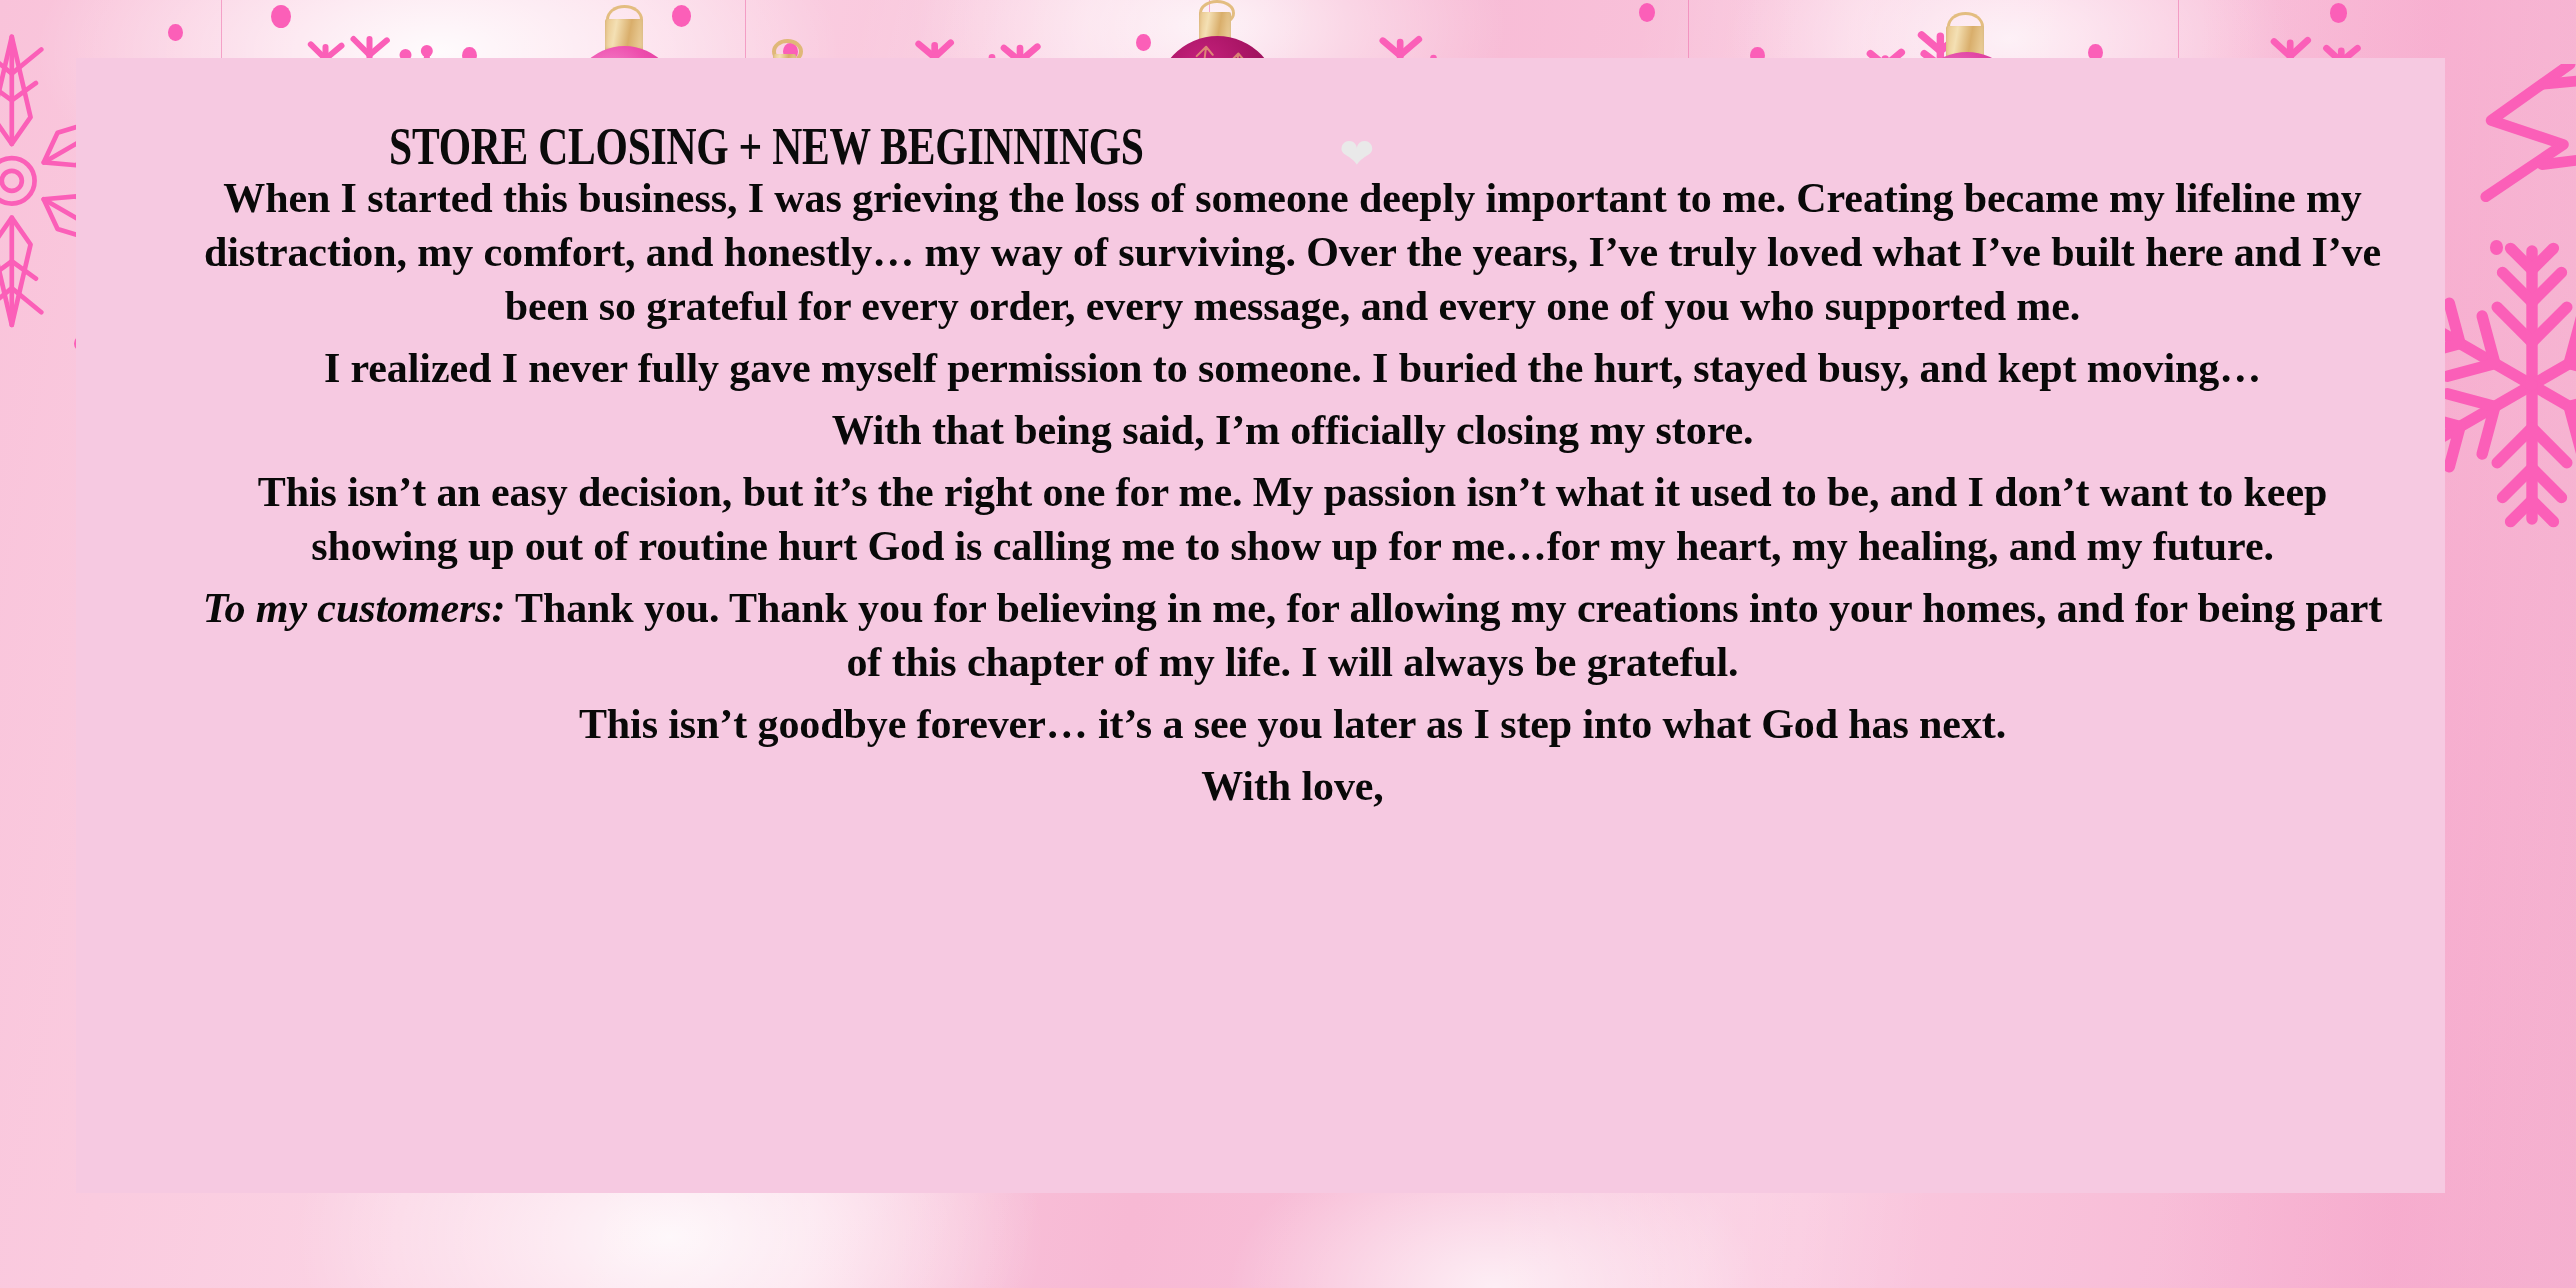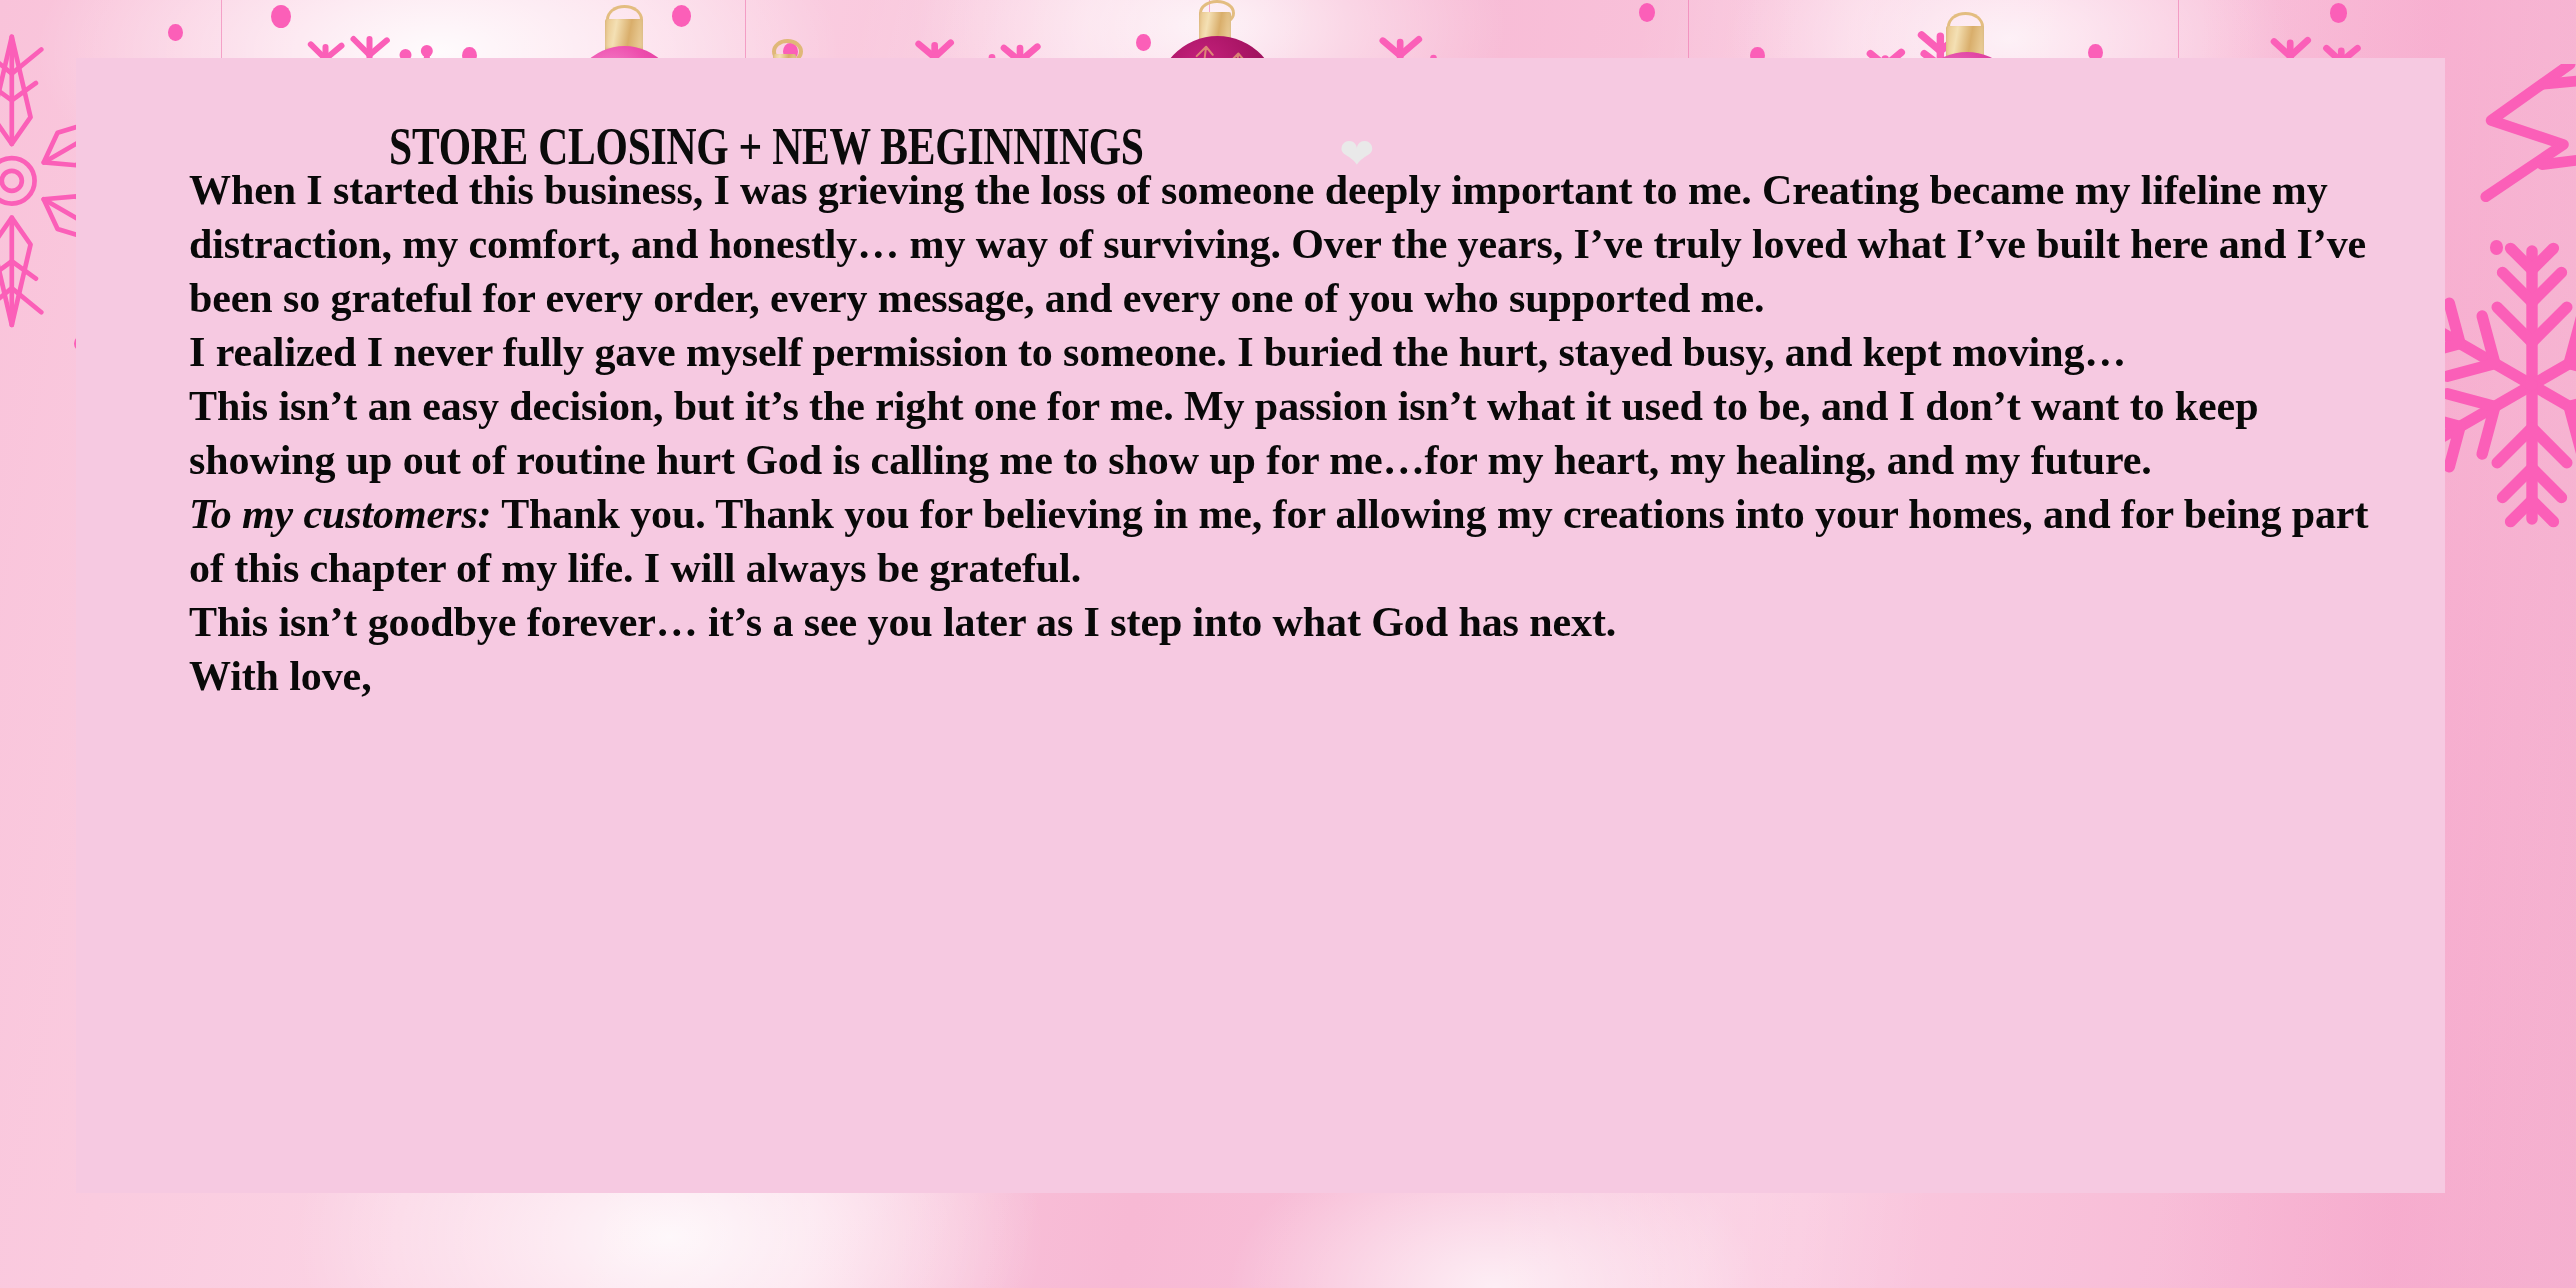--- a/index.html
+++ b/index.html
@@ -90,8 +90,8 @@
     font-size:42px;
     line-height:54px;
     letter-spacing:-0.1px;
-    margin:0;
-    text-align:left;
+    margin:8px;
+    text-align:center;
     white-space:pre-wrap;
   }
   .para em{font-style:italic;font-weight:700;}

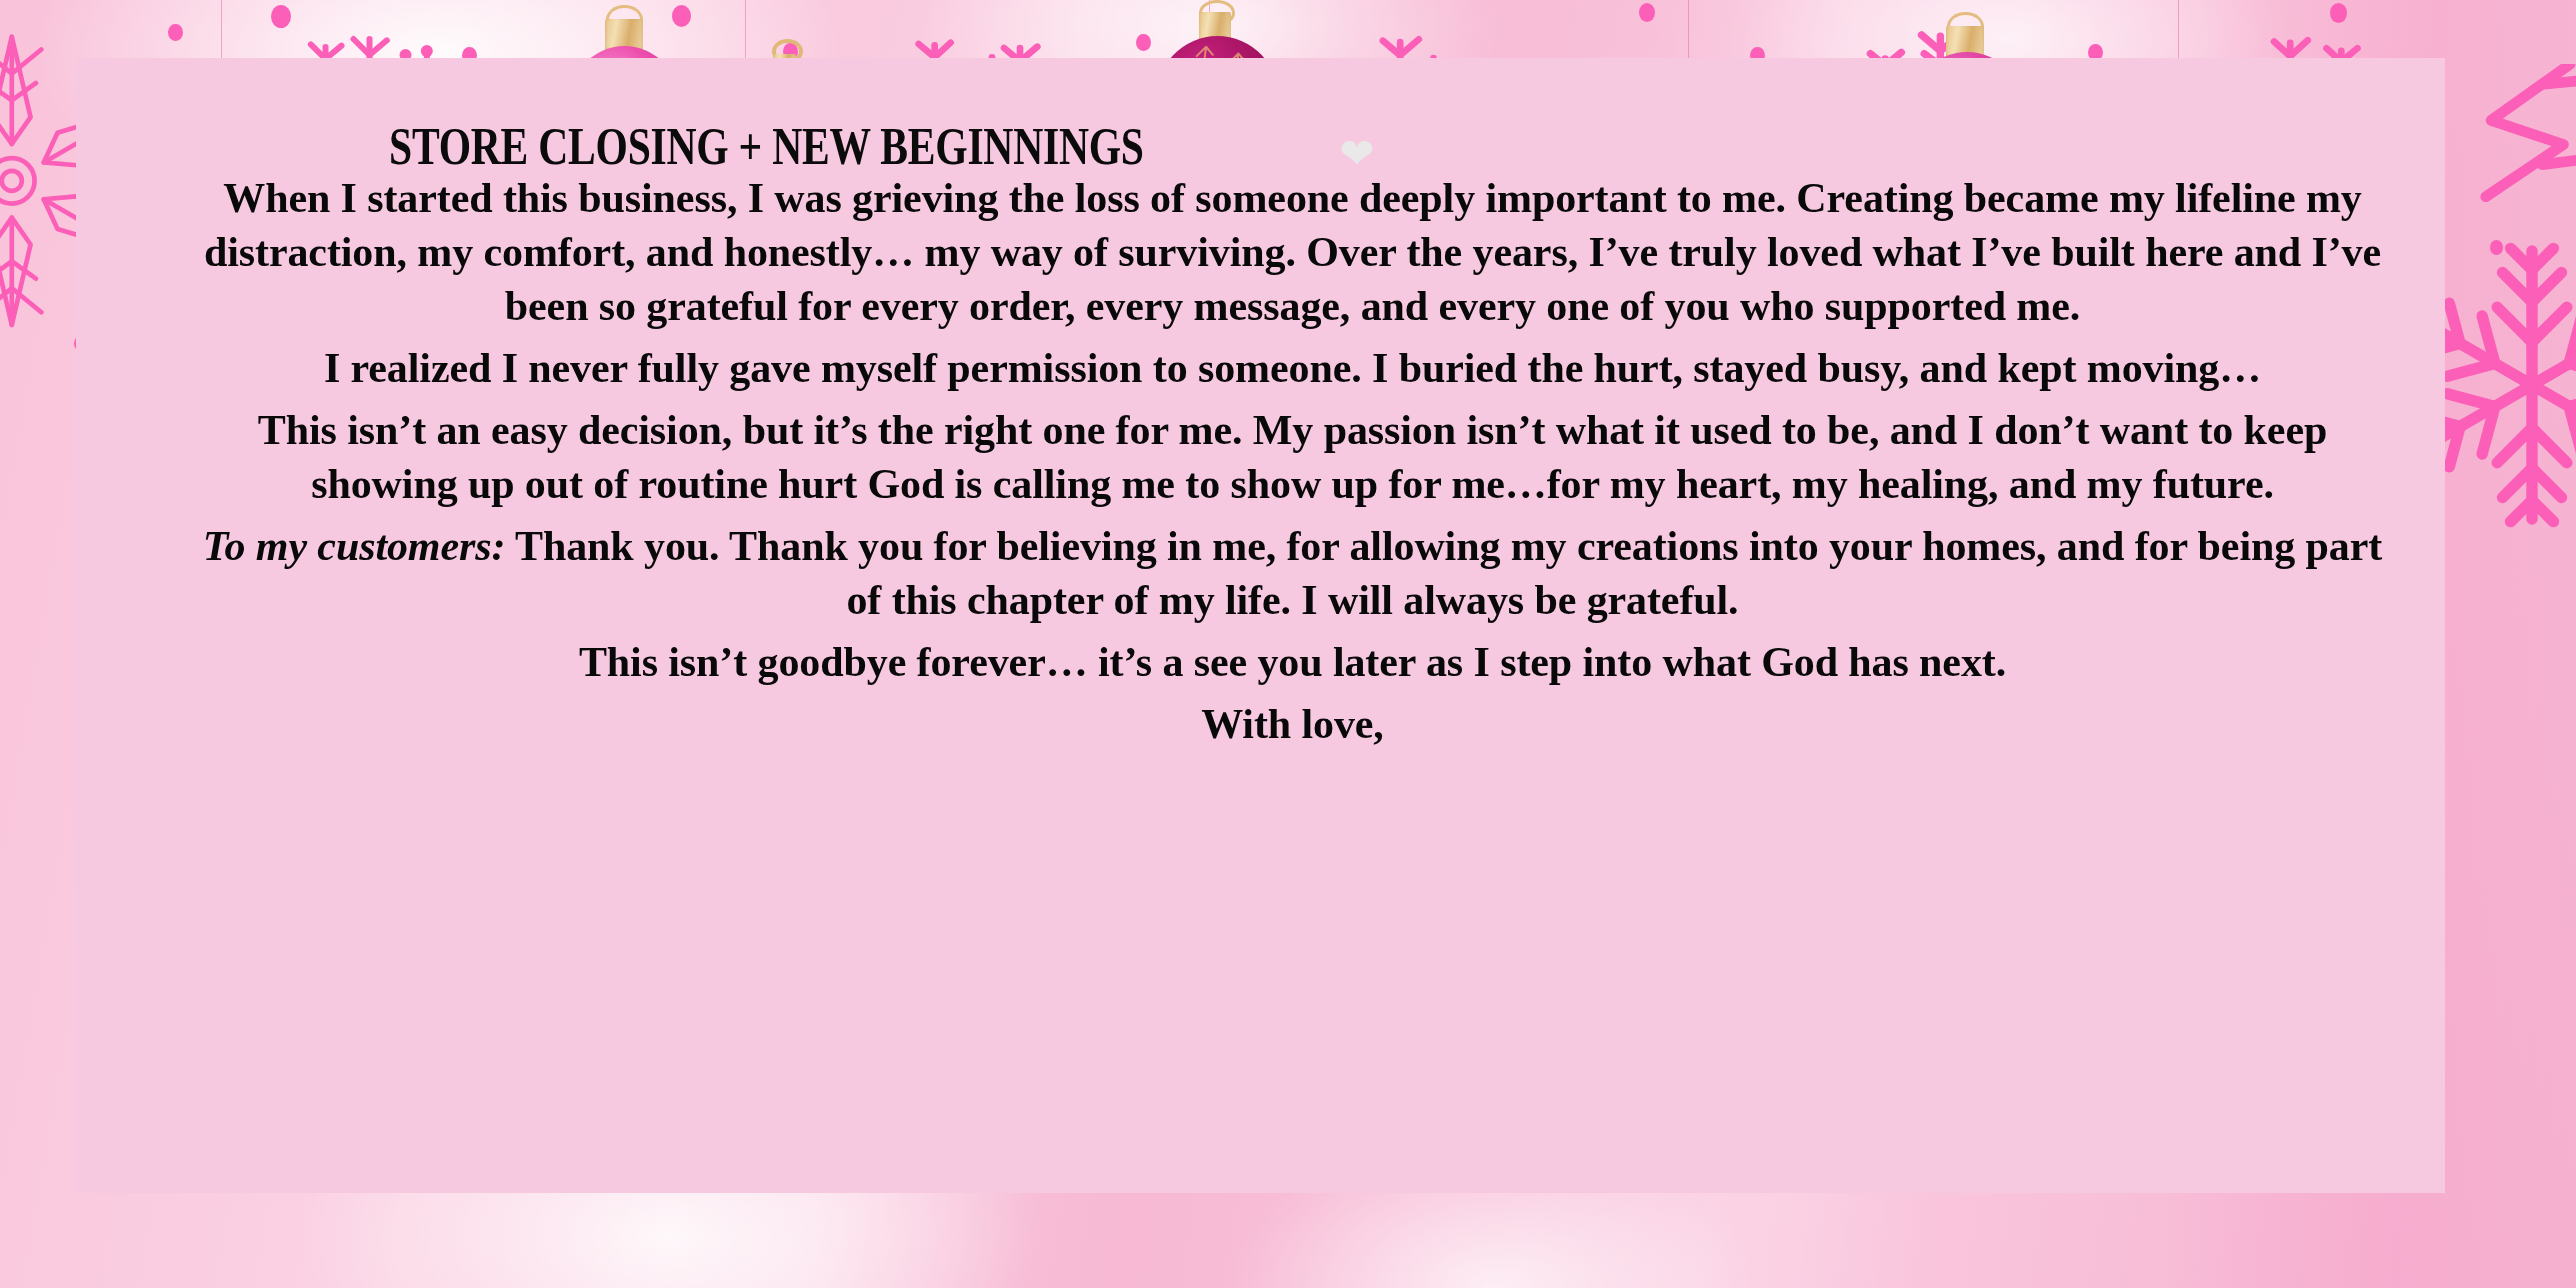--- a/index.html
+++ b/index.html
@@ -359,6 +359,7 @@
     <div class="body">
       <p class="para">When I started this business, I was grieving the loss of someone deeply important to me. Creating became my lifeline my distraction, my comfort, and honestly… my way of surviving. Over the years, I’ve truly loved what I’ve built here and I’ve been so grateful for every order, every message, and every one of you who supported me.</p>
       <p class="para">I realized I never fully gave myself permission to someone. I buried the hurt, stayed busy, and kept moving…</p>
+      <p class="para">With that being said, I’m officially closing my store.</p>
       <p class="para">This isn’t an easy decision, but it’s the right one for me. My passion isn’t what it used to be, and I don’t want to keep showing up out of routine hurt God is calling me to show up for me…for my heart, my healing, and my future.</p>
       <p class="para"><em>To my customers:</em><span> Thank you. Thank you for believing in me, for allowing my creations into your homes, and for being part of this chapter of my life. I will always be grateful.</span></p>
       <p class="para">This isn’t goodbye forever… it’s a see you later as I step into what God has next.</p>

